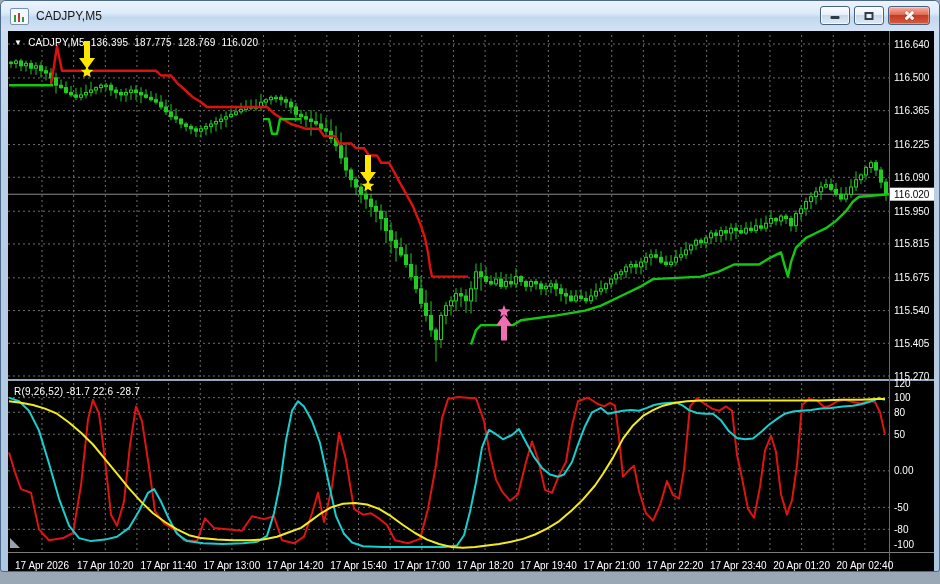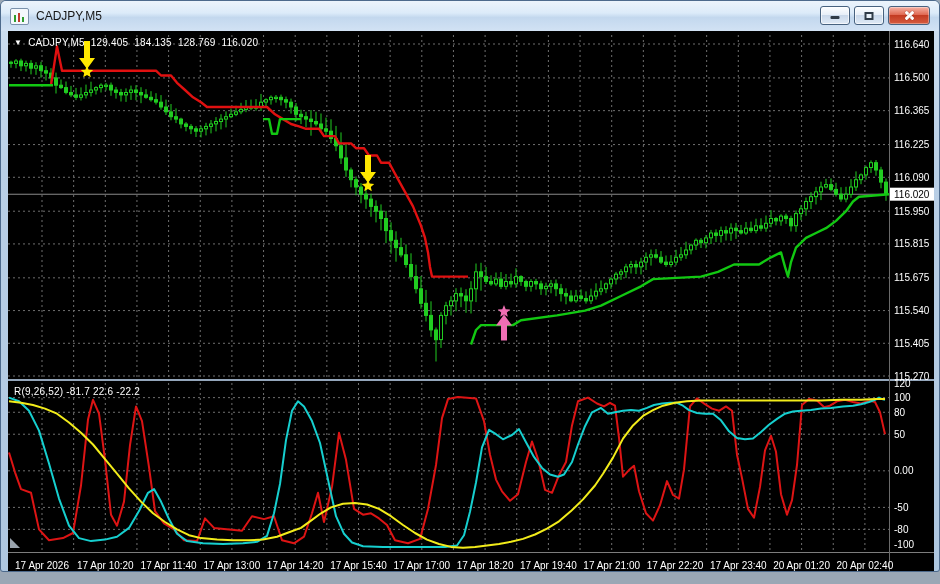--- a/index.html
+++ b/index.html
@@ -561,7 +561,7 @@
         <path d="M2 507 L2 517 L12 517 Z" fill="#9aa4ae"></path>
       </svg>
     <div class="overlay-label ohlc">
-      <span class="dd-icon">▼</span><span>CADJPY,M5</span><span>129.405</span><span>184.135</span><span>128.769</span><span>116.020</span>
+      <span class="dd-icon">▼</span><span>CADJPY,M5</span><span>136.395</span><span>184.135</span><span>128.769</span><span>116.020</span>
     </div>
     <div class="overlay-label ind-label">R(9,26,52) -81.7 22.6 -22.2</div>
   </div>

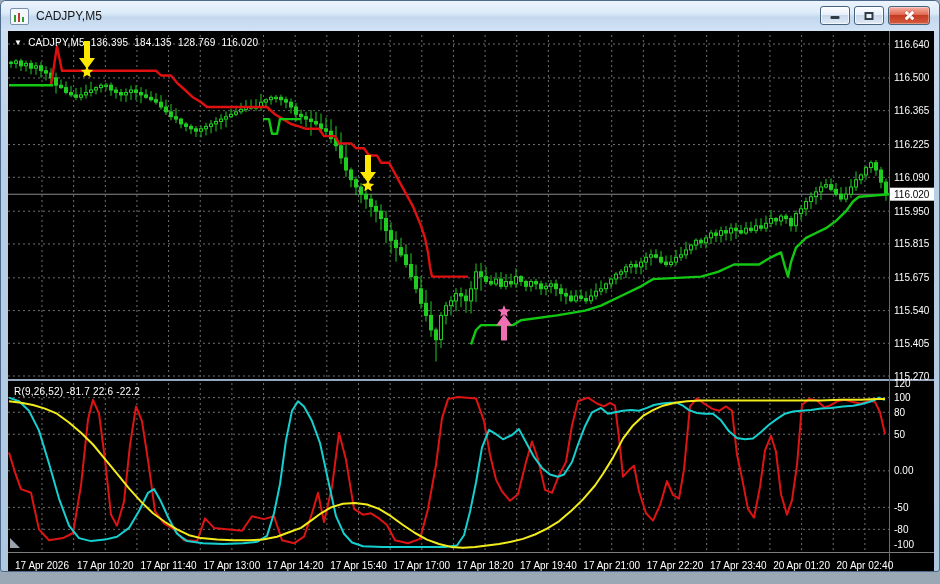--- a/index.html
+++ b/index.html
@@ -561,7 +561,7 @@
         <path d="M2 507 L2 517 L12 517 Z" fill="#9aa4ae"></path>
       </svg>
     <div class="overlay-label ohlc">
-      <span class="dd-icon">▼</span><span>CADJPY,M5</span><span>136.395</span><span>184.135</span><span>128.769</span><span>116.020</span>
+      <span class="dd-icon">▼</span><span>CADJPY,M5</span><span>136.395</span><span>187.775</span><span>128.769</span><span>116.020</span>
     </div>
     <div class="overlay-label ind-label">R(9,26,52) -81.7 22.6 -22.2</div>
   </div>

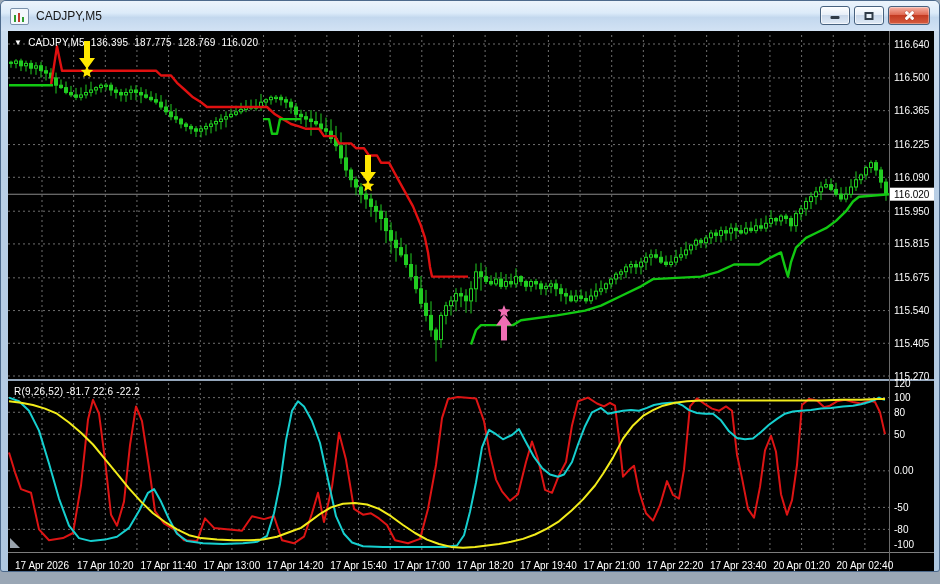--- a/index.html
+++ b/index.html
@@ -563,7 +563,7 @@
     <div class="overlay-label ohlc">
       <span class="dd-icon">▼</span><span>CADJPY,M5</span><span>136.395</span><span>187.775</span><span>128.769</span><span>116.020</span>
     </div>
-    <div class="overlay-label ind-label">R(9,26,52) -81.7 22.6 -22.2</div>
+    <div class="overlay-label ind-label">R(9,26,52) -81.7 22.6 -28.7</div>
   </div>
 </div>
 

